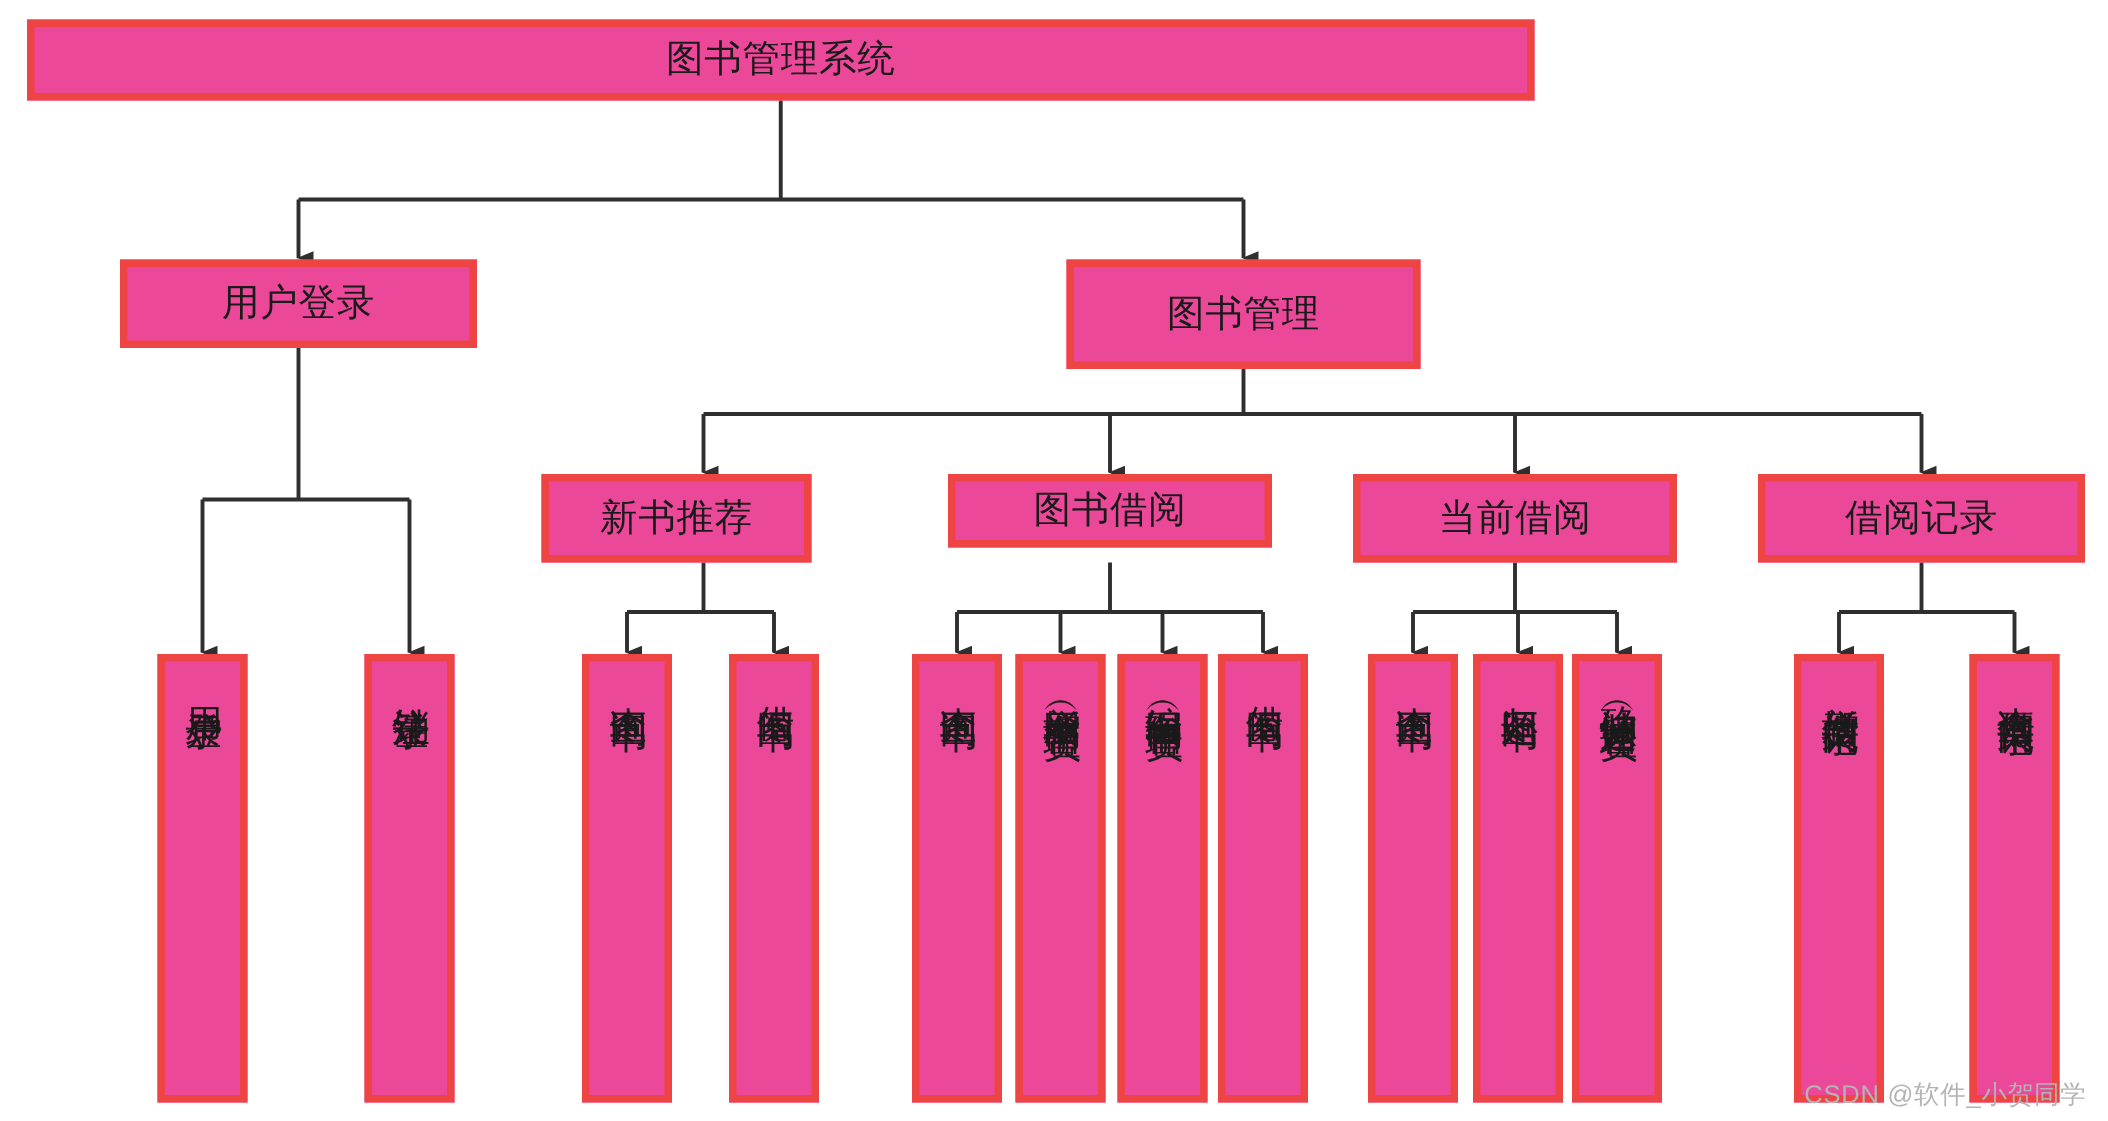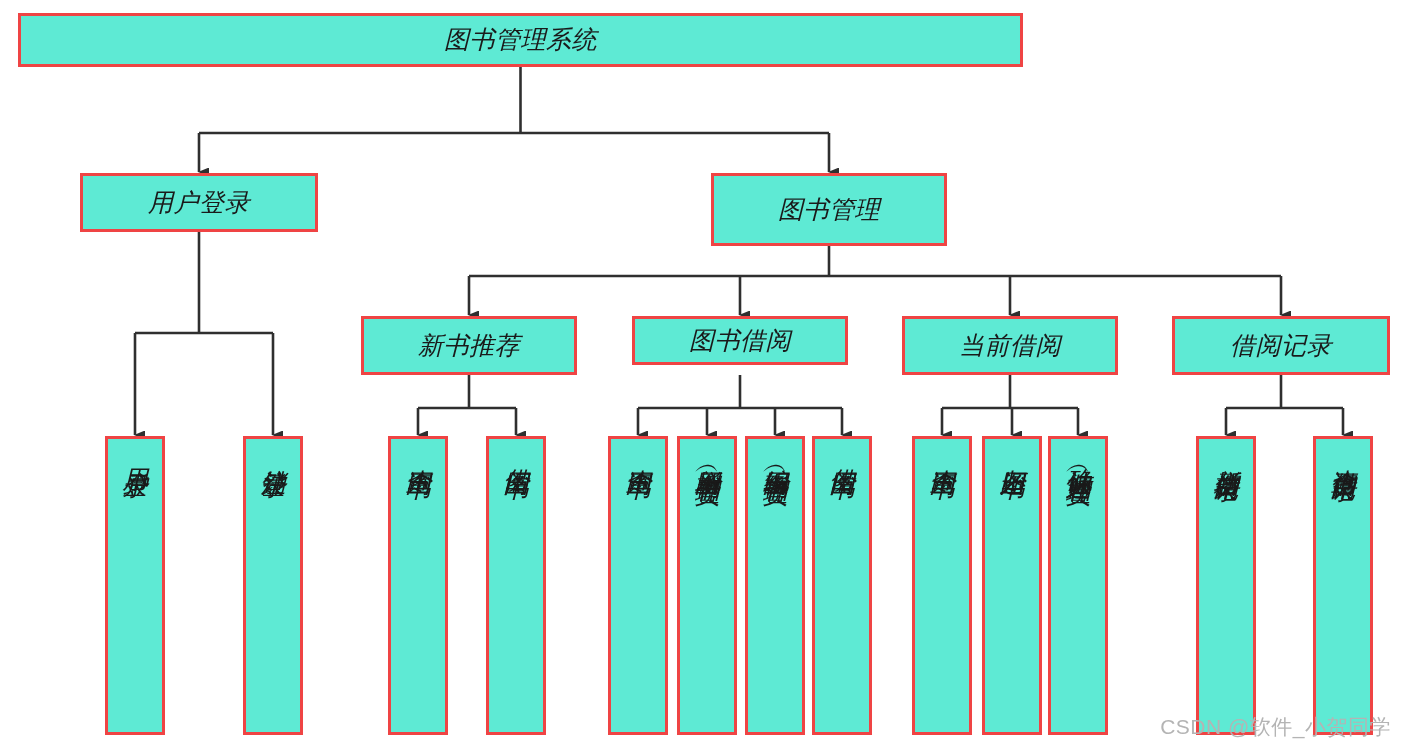--- a/index.html
+++ b/index.html
@@ -27,14 +27,13 @@
   .node {
     position: absolute;
     box-sizing: border-box;
-    background: #5eead4;
-    border: 3px solid #ef4444;
+    background: #ec4899;
+    border: 5px solid #ef4444;
     display: flex;
     align-items: center;
     justify-content: center;
     color: #1a1a1a;
     z-index: 2;
-    font-style: italic;
   }
   .node-label {
     display: block;

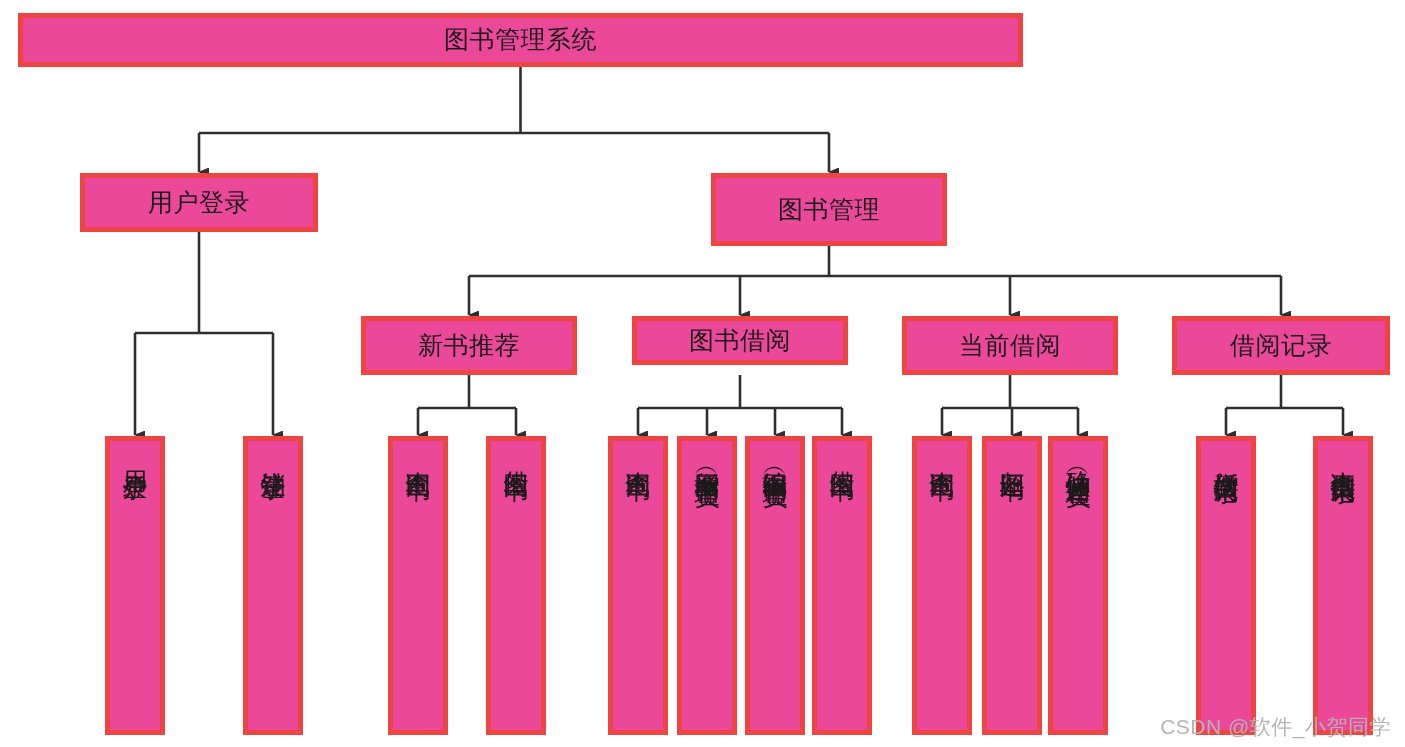--- a/index.html
+++ b/index.html
@@ -127,7 +127,7 @@
     <span class="node-label">图书管理</span>
   </div>
 
-  <div class="node horizontal" style="left: 361px; top: 316px; width: 216px; height: 59px;">
+  <div class="node horizontal" style="left: 361px; top: 316px; width: 180px; height: 59px;">
     <span class="node-label">新书推荐</span>
   </div>
   <div class="node horizontal" style="left: 632px; top: 316px; width: 216px; height: 49px;">

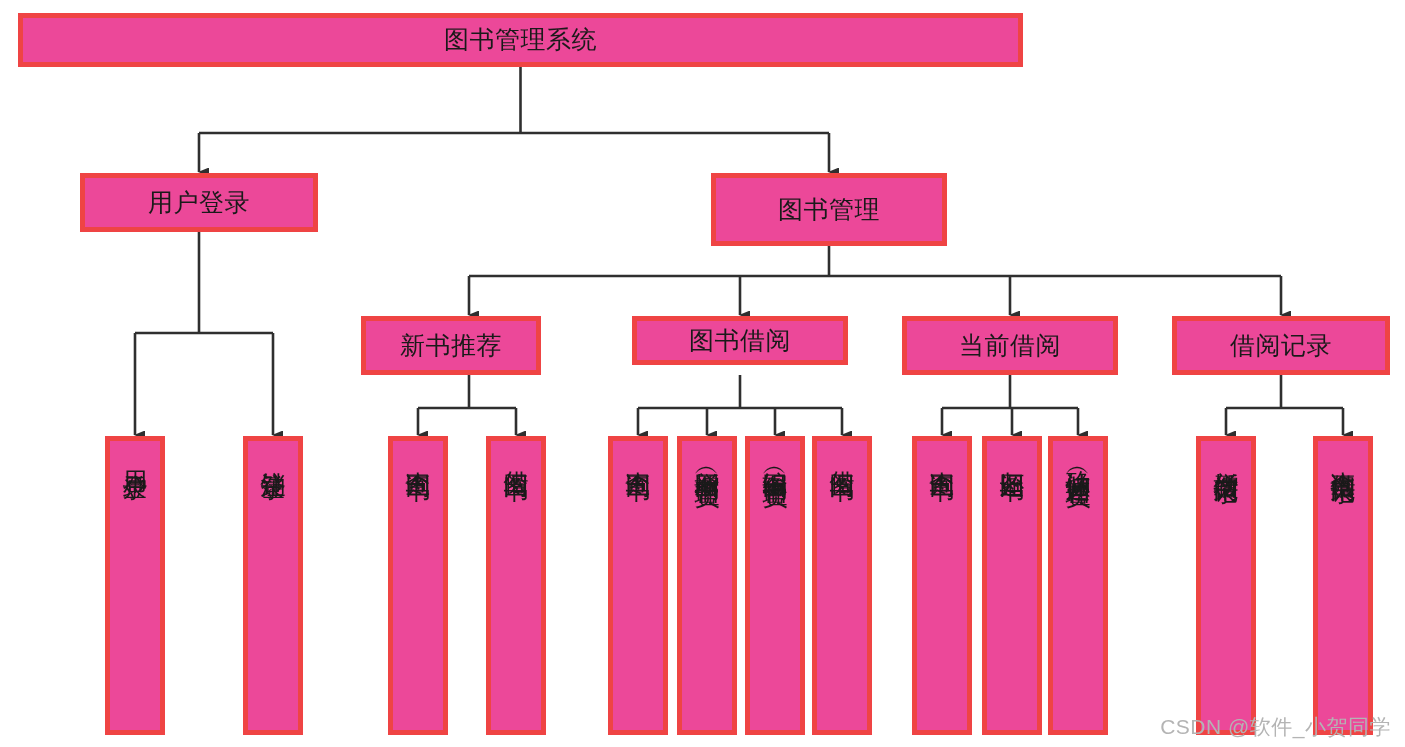--- a/index.html
+++ b/index.html
@@ -60,7 +60,7 @@
     position: absolute;
     right: 14px;
     bottom: 6px;
-    font-size: 21px;
+    font-size: 17px;
     color: #b4b4b4;
     letter-spacing: 0.5px;
     z-index: 5;

